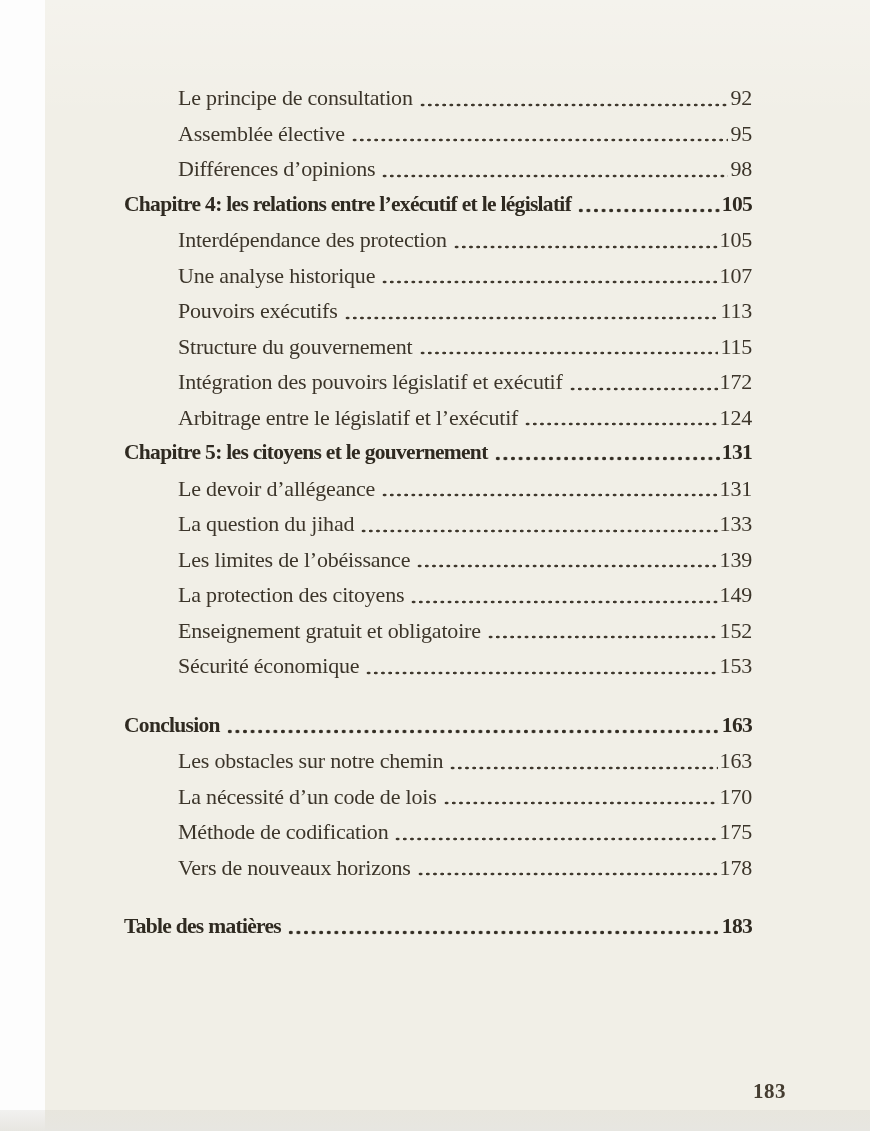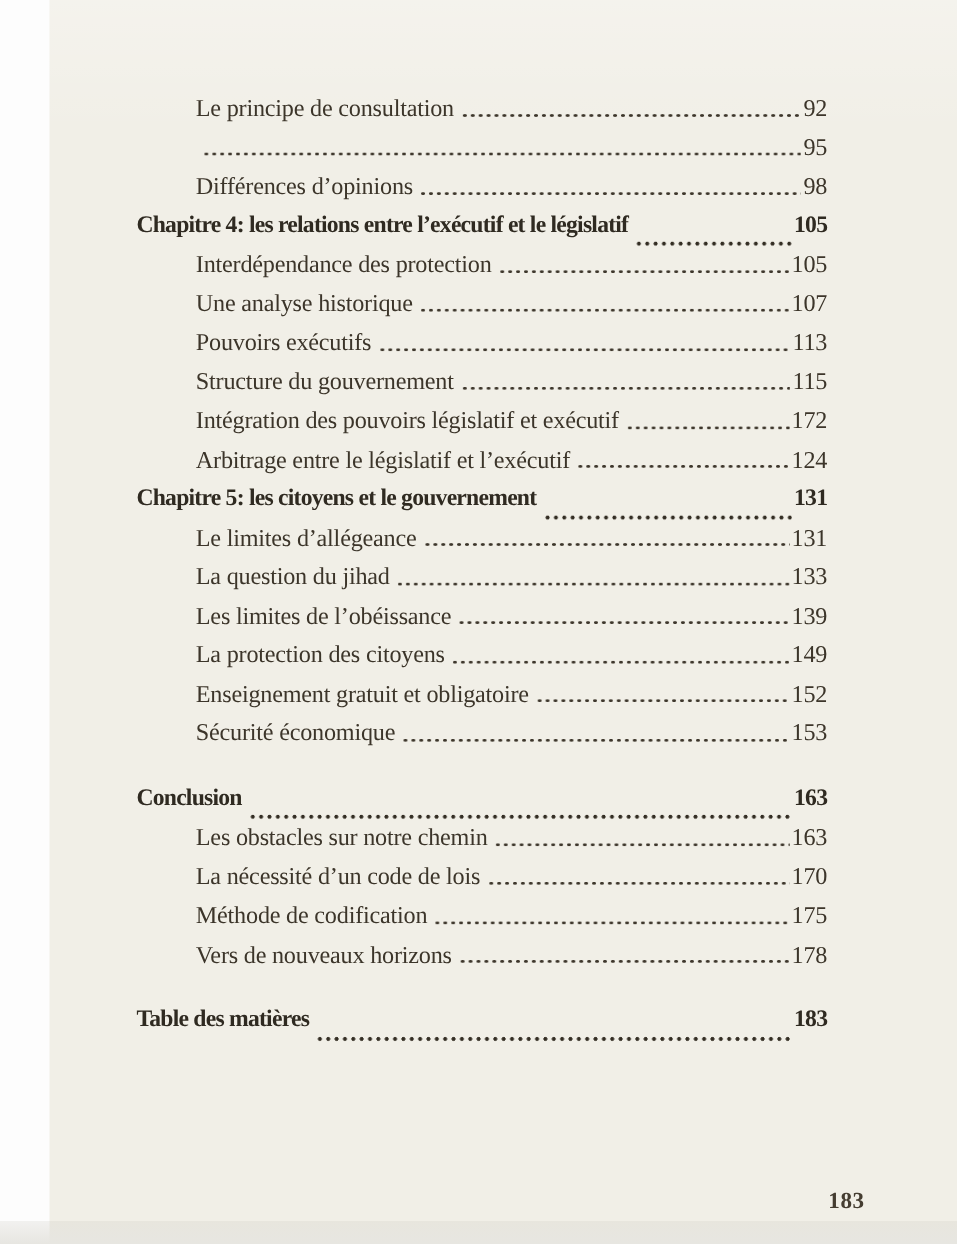--- a/index.html
+++ b/index.html
@@ -72,6 +72,7 @@
           <span class="pagenum">92</span>
         </div>
         <div class="row sub">
+          <span class="label">Assemblée élective</span>
           <span class="leader"></span>
           <span class="pagenum">95</span>
         </div>

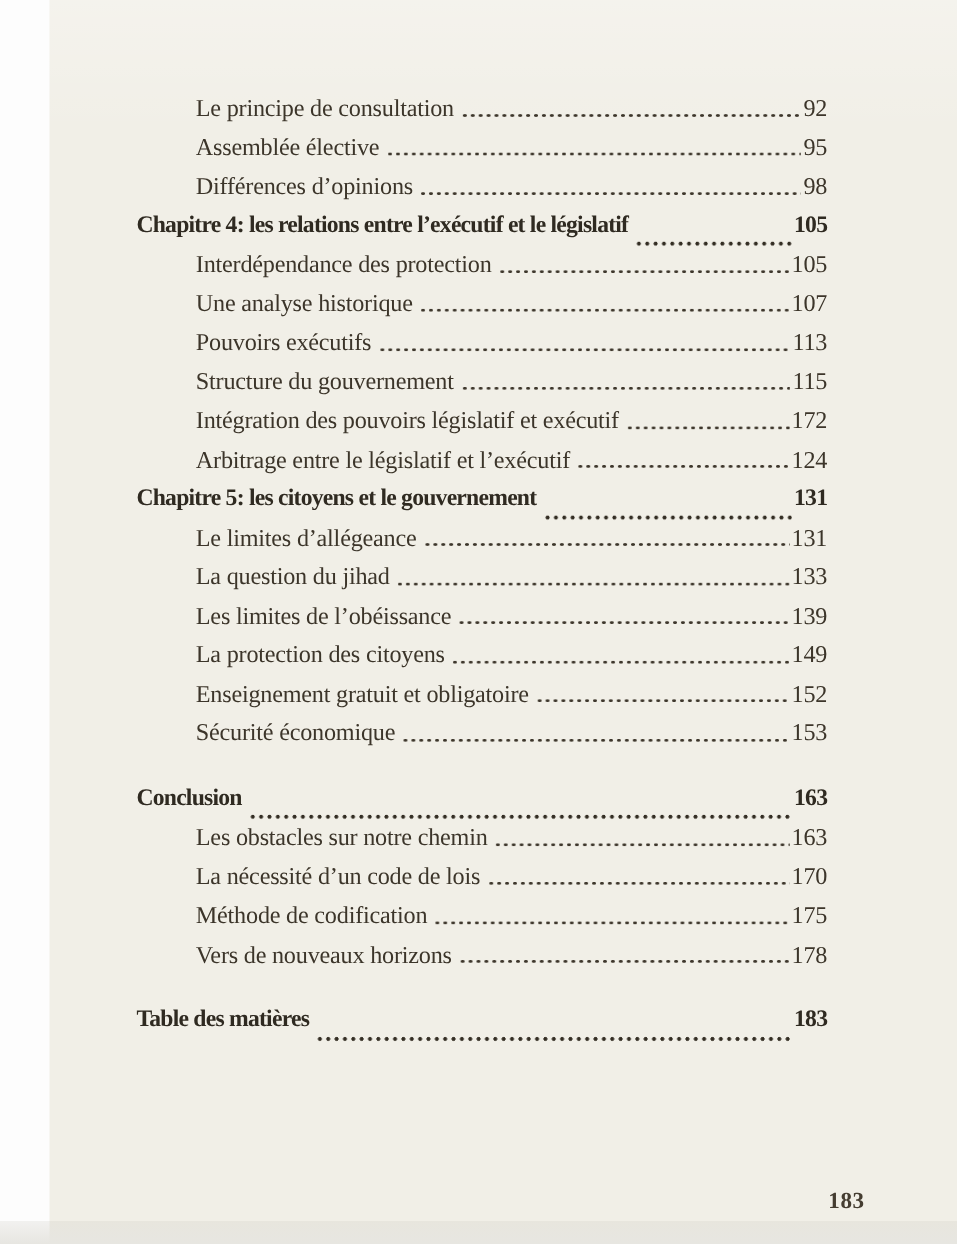--- a/index.html
+++ b/index.html
@@ -35,7 +35,7 @@
   .row.sub{padding-left:54px;}
   .row.chapter{
     font-weight:700;color:var(--ink-bold);
-    font-size:21.5px;letter-spacing:-0.7px;align-items:flex-end;
+    font-size:21.5px;letter-spacing:-0.7px;
   }
   .row.gap{margin-top:24px;}
   .label{white-space:nowrap;}

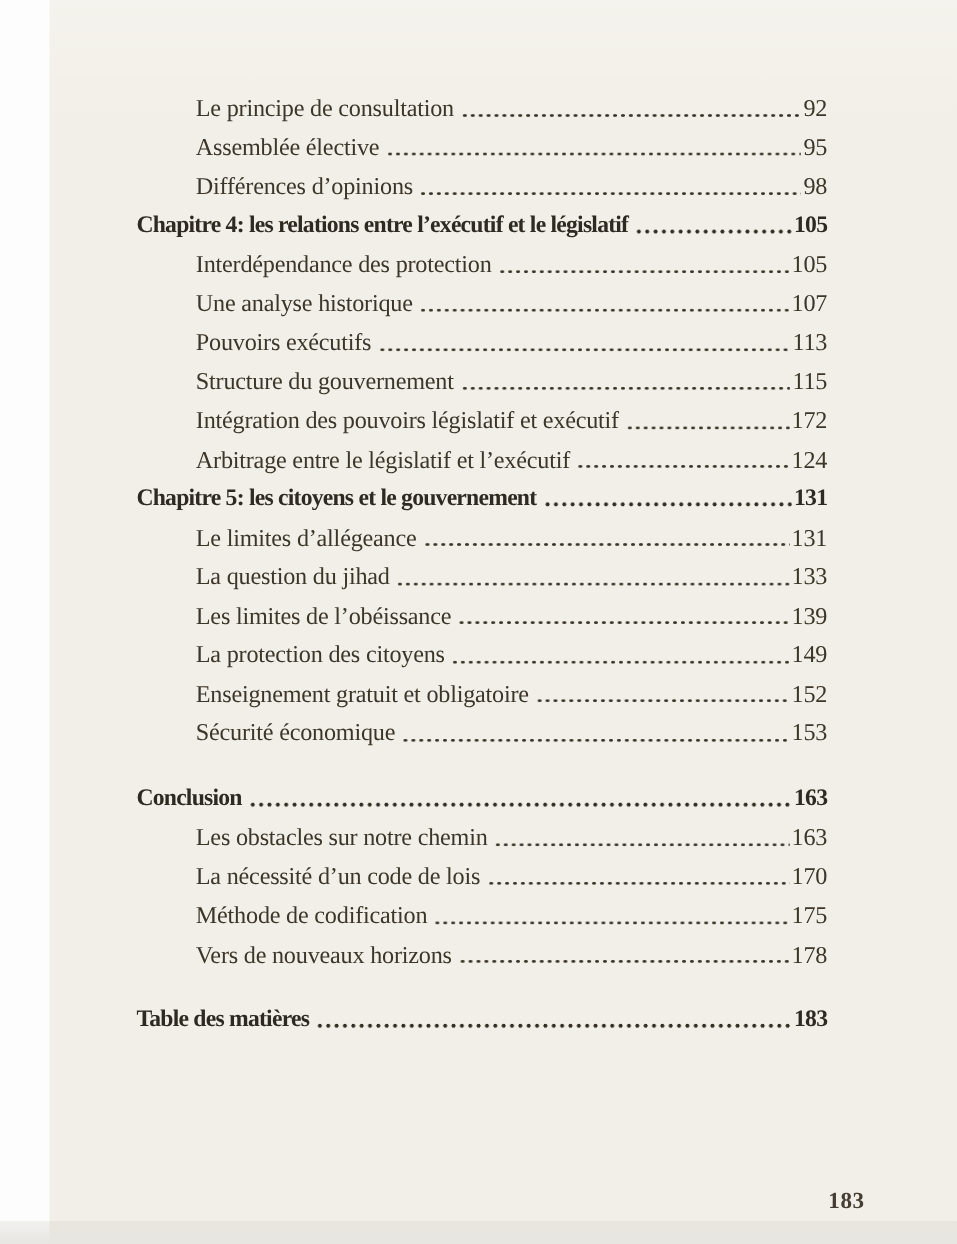--- a/index.html
+++ b/index.html
@@ -122,7 +122,7 @@
           <span class="pagenum">131</span>
         </div>
         <div class="row sub">
-          <span class="label">Le limites d’allégeance</span>
+          <span class="label">Le devoir d’allégeance</span>
           <span class="leader"></span>
           <span class="pagenum">131</span>
         </div>

